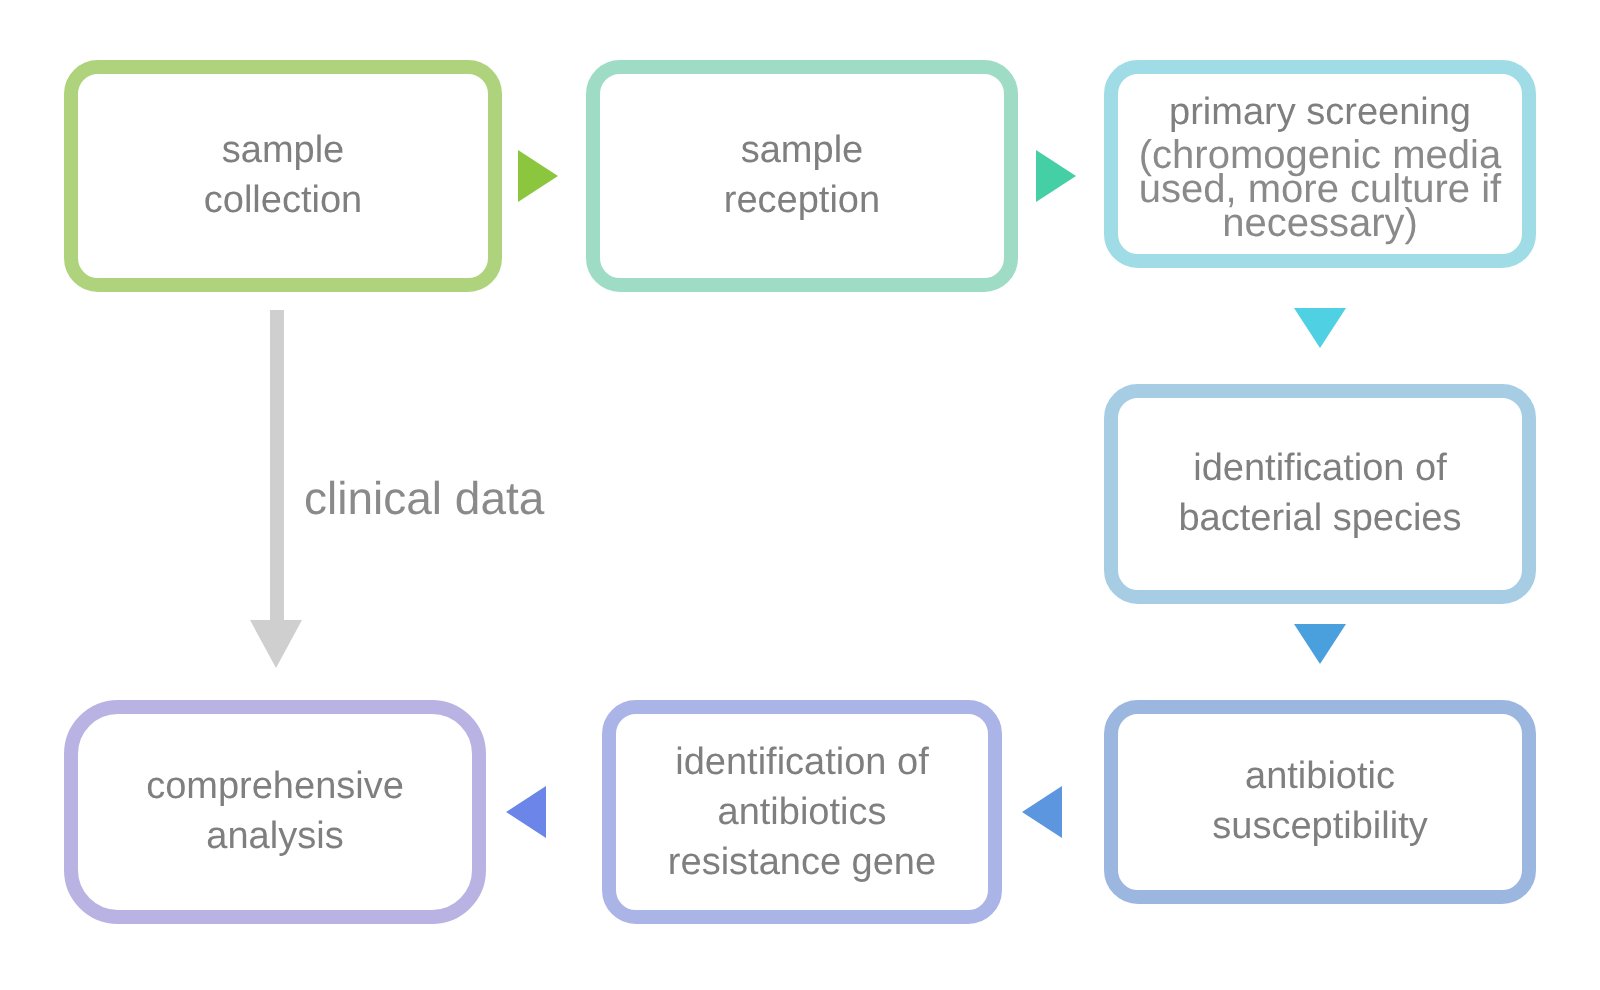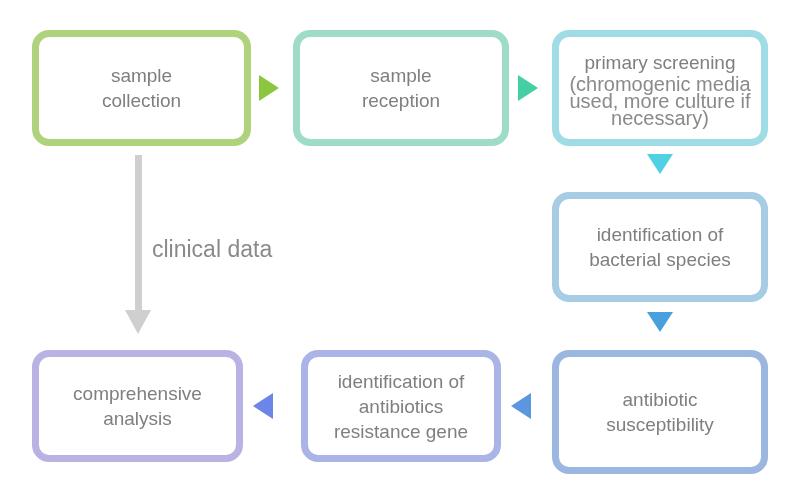--- a/index.html
+++ b/index.html
@@ -52,7 +52,7 @@
   
   #node-sample-collection      { left: 32px;  top: 30px;  width: 219px; height: 116px; }
   #node-sample-reception       { left: 293px; top: 30px;  width: 216px; height: 116px; }
-  #node-primary-screening      { left: 552px; top: 30px;  width: 216px; height: 116px; }
+  #node-primary-screening      { left: 552px; top: 30px;  width: 216px; height: 104px; }
   #node-identification-species { left: 552px; top: 192px; width: 216px; height: 110px; }
   #node-antibiotic-suscept     { left: 552px; top: 350px; width: 216px; height: 124px; }
   #node-resistance-gene        { left: 301px; top: 350px; width: 200px; height: 112px; }

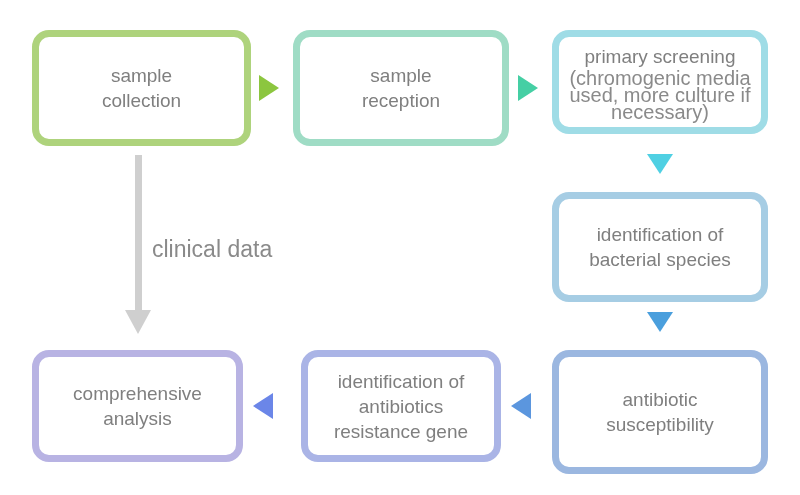--- a/index.html
+++ b/index.html
@@ -56,7 +56,7 @@
   #node-identification-species { left: 552px; top: 192px; width: 216px; height: 110px; }
   #node-antibiotic-suscept     { left: 552px; top: 350px; width: 216px; height: 124px; }
   #node-resistance-gene        { left: 301px; top: 350px; width: 200px; height: 112px; }
-  #node-comprehensive-analysis { left: 32px;  top: 350px; width: 211px; height: 112px; }
+  #node-comprehensive-analysis { left: 32px;  top: 350px; width: 211px; height: 112px; border-radius: 27px; }
 
   
   .tri {

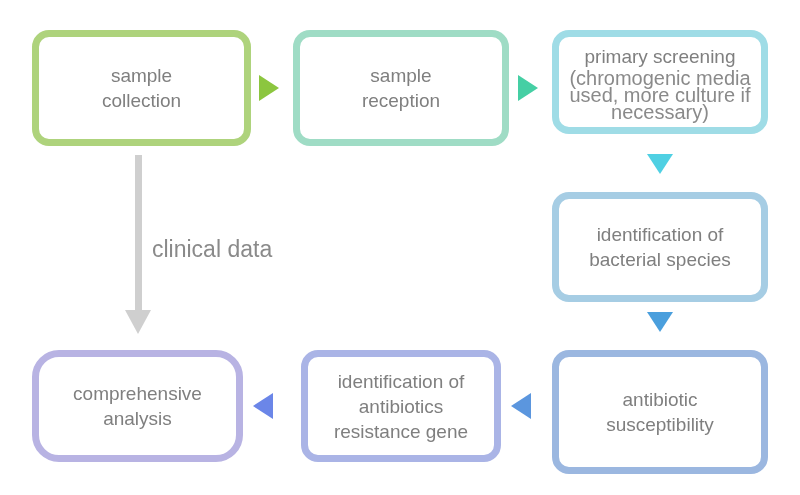--- a/index.html
+++ b/index.html
@@ -54,7 +54,7 @@
   #node-sample-reception       { left: 293px; top: 30px;  width: 216px; height: 116px; }
   #node-primary-screening      { left: 552px; top: 30px;  width: 216px; height: 104px; }
   #node-identification-species { left: 552px; top: 192px; width: 216px; height: 110px; }
-  #node-antibiotic-suscept     { left: 552px; top: 350px; width: 216px; height: 124px; }
+  #node-antibiotic-suscept     { left: 552px; top: 350px; width: 216px; height: 102px; }
   #node-resistance-gene        { left: 301px; top: 350px; width: 200px; height: 112px; }
   #node-comprehensive-analysis { left: 32px;  top: 350px; width: 211px; height: 112px; border-radius: 27px; }
 

